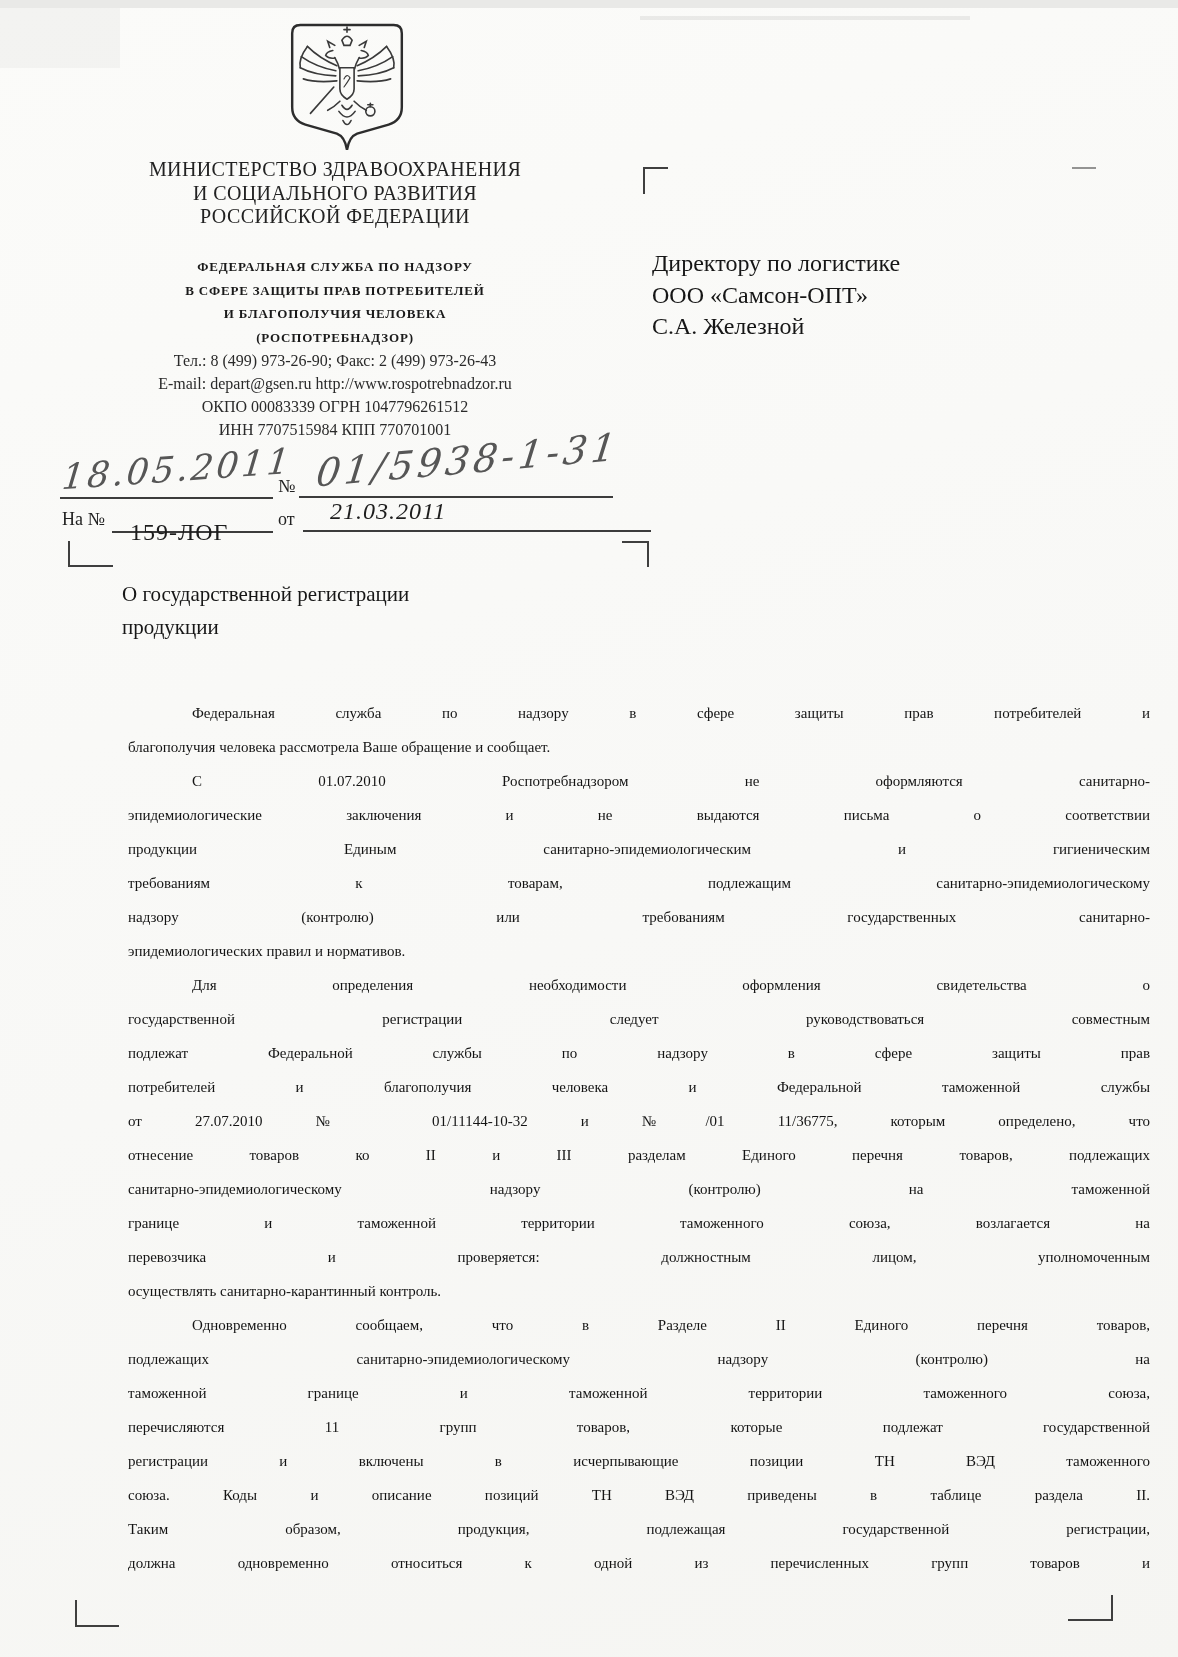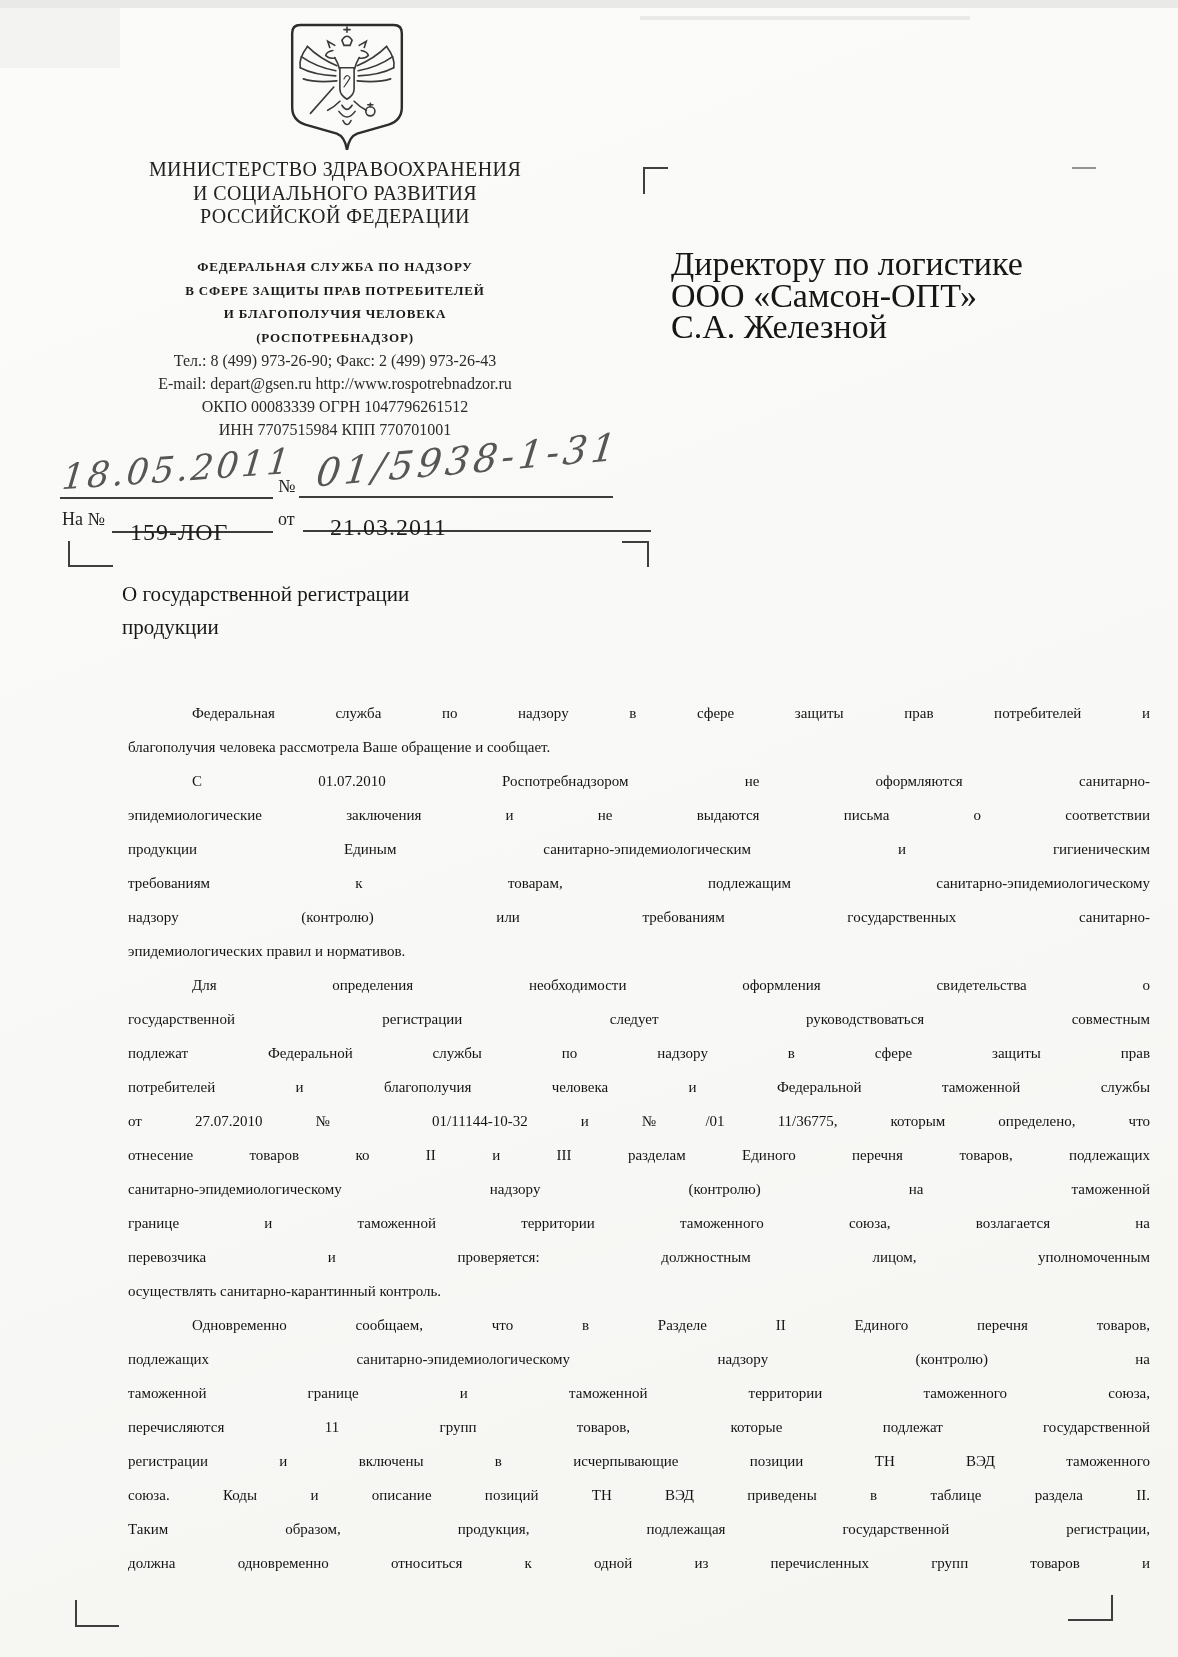--- a/index.html
+++ b/index.html
@@ -31,8 +31,8 @@
   }
   
   .recipient{
-    left:671px;top:240px;width:420px;
-    font-size:34px;line-height:31.5px;color:#161616;
+    left:652px;top:240px;width:420px;
+    font-size:24px;line-height:31.5px;color:#161616;
   }
   
   .hand{

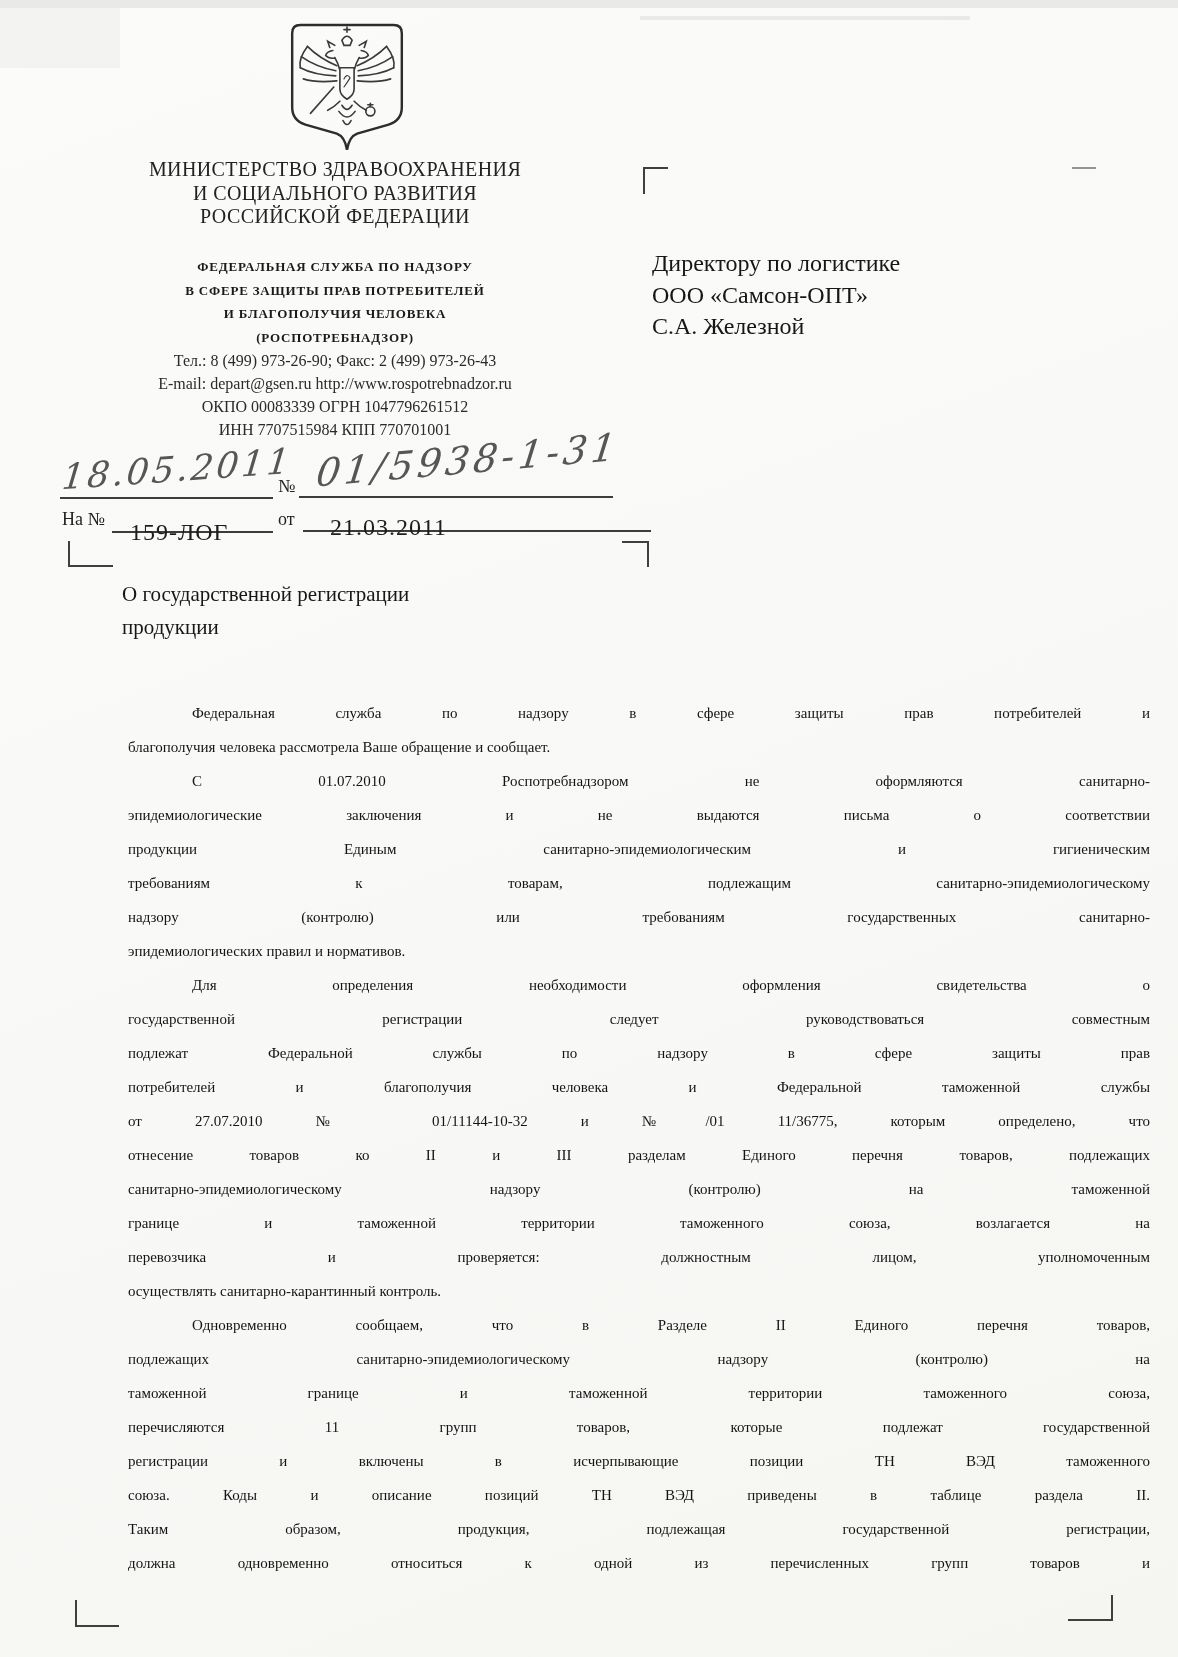--- a/index.html
+++ b/index.html
@@ -131,7 +131,7 @@
   <div class="abs typed" style="left:130px;top:511px;">159-ЛОГ</div>
   <div class="abs ref-label" style="left:278px;top:501px;">от</div>
   <div class="abs rline" style="left:303px;top:522px;width:348px;"></div>
-  <div class="abs typed" style="left:330px;top:506px;">21.03.2011</div>
+  <div class="abs typed" style="left:330px;top:490px;font-style:italic;">21.03.2011</div>
 
   <div class="abs mark" style="left:68px;top:533px;width:2px;height:26px;"></div>
   <div class="abs mark" style="left:68px;top:557px;width:45px;height:2px;"></div>

